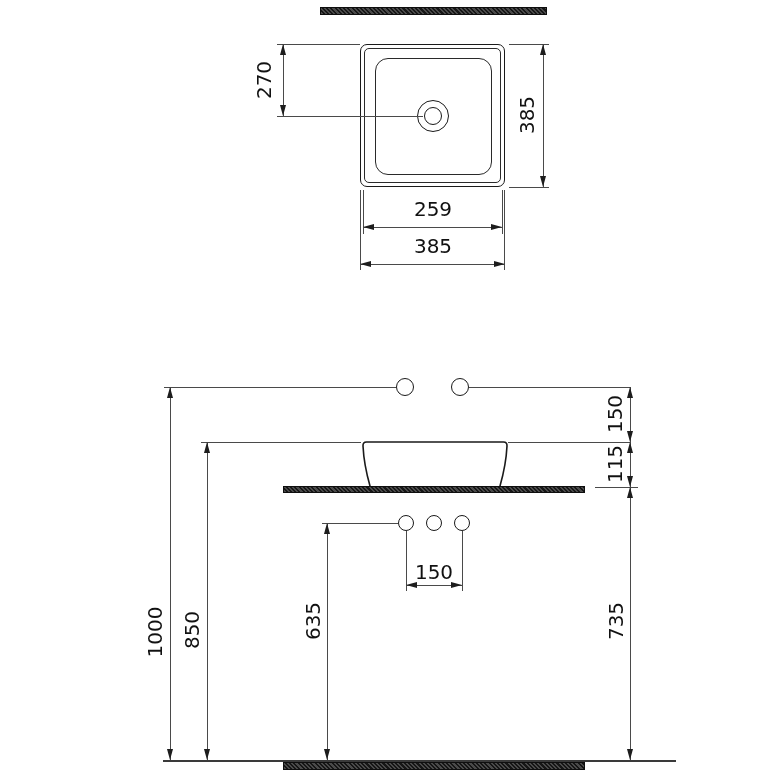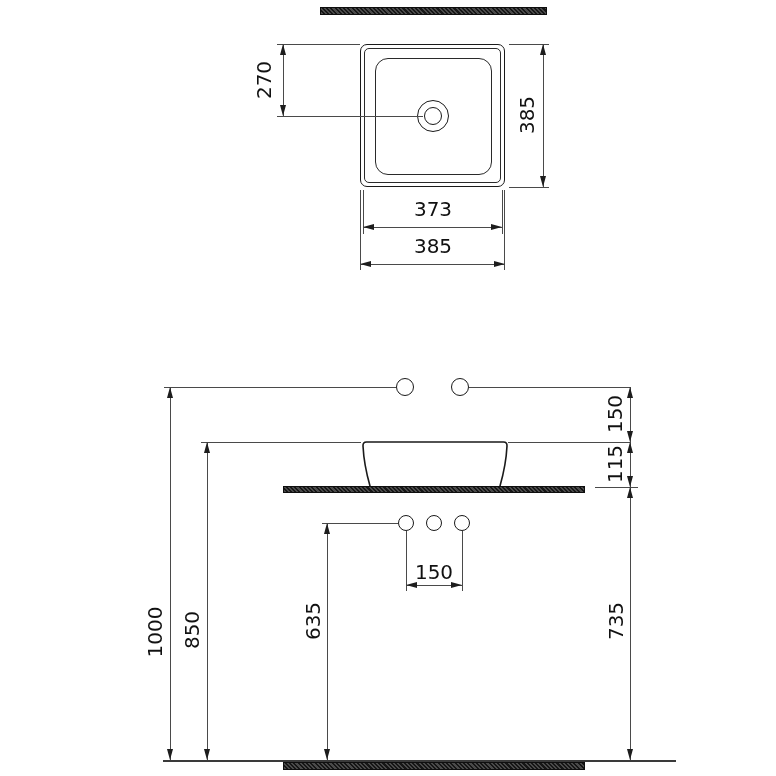--- a/index.html
+++ b/index.html
@@ -62,7 +62,7 @@
     <div class="hline" style="left:363px; top:227px; width:139px;"></div>
     <div class="a-left" style="left:363px; top:224px;"></div>
     <div class="a-right" style="left:491px; top:224px;"></div>
-    <div class="dim-label hor" style="left:433px; top:209px;">373</div>
+    <div class="dim-label hor" style="left:433px; top:209px;">259</div>
 
     <div class="vline" style="left:360px; top:190px; height:80px;"></div>
     <div class="vline" style="left:504px; top:190px; height:80px;"></div>

